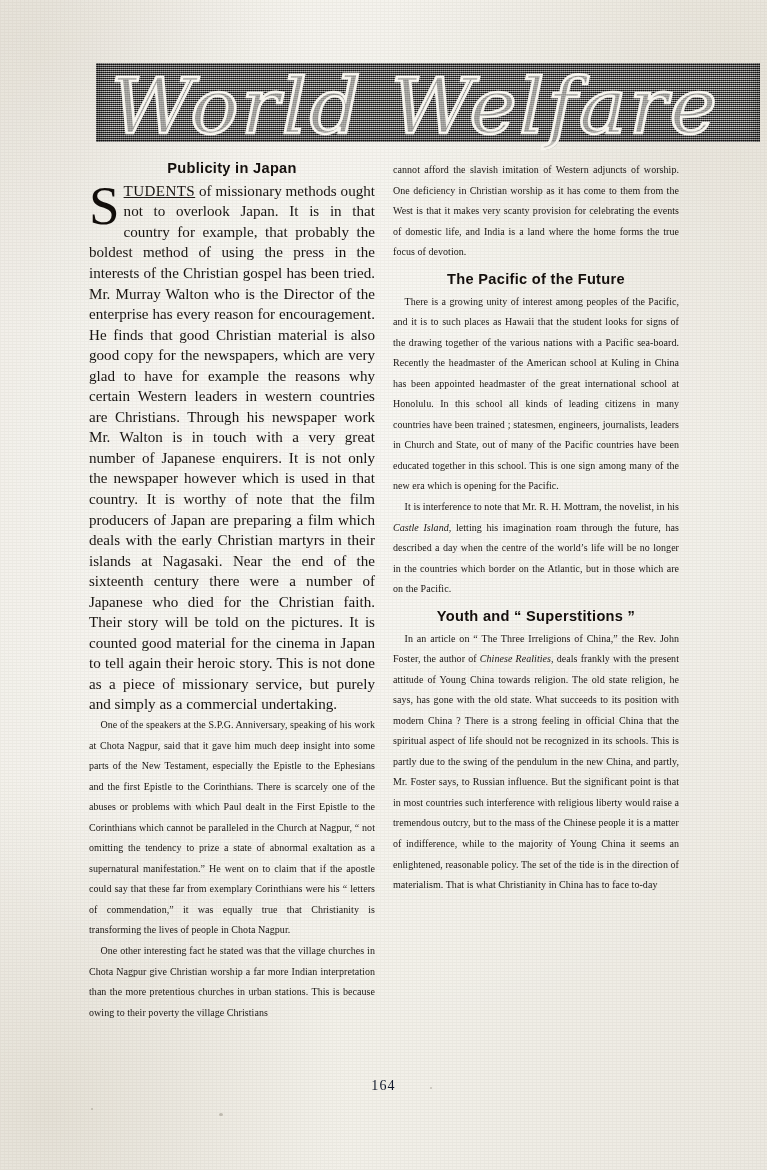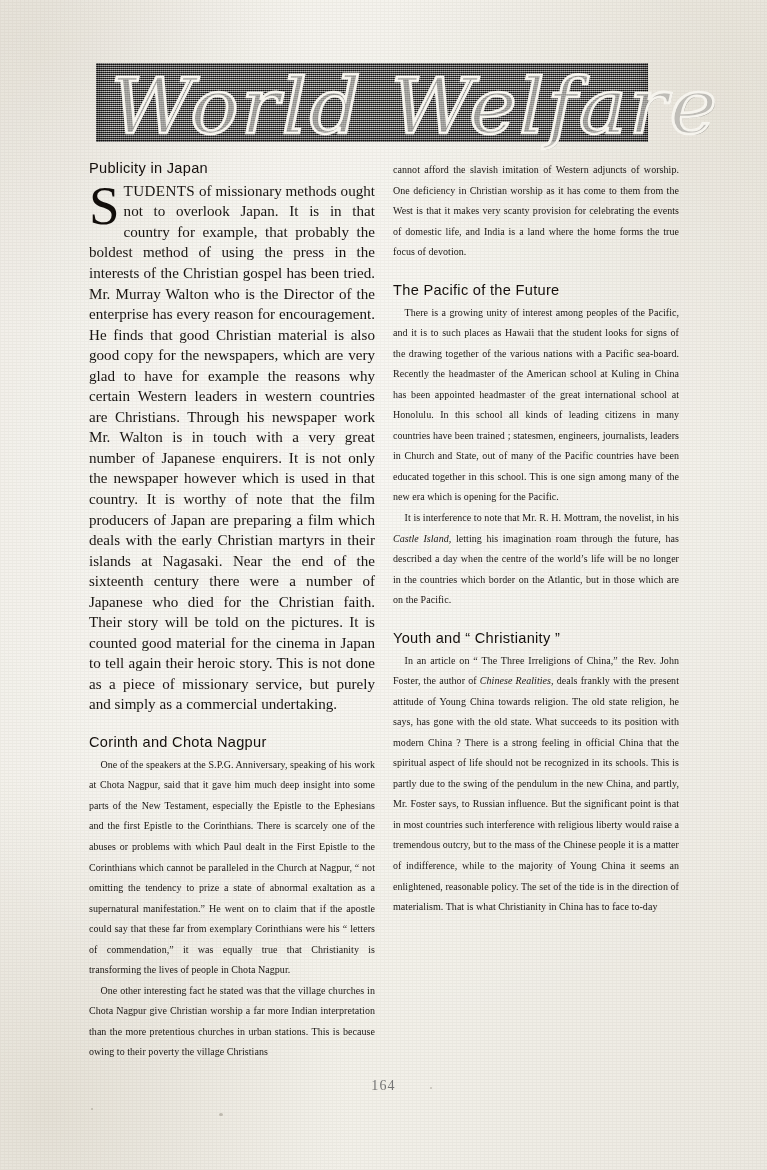--- a/index.html
+++ b/index.html
@@ -52,7 +52,7 @@
     position: absolute;
     left: 96px;
     top: 63px;
-    width: 552px;
+    width: 664px;
     height: 79px;
   }
   .masthead-plate {

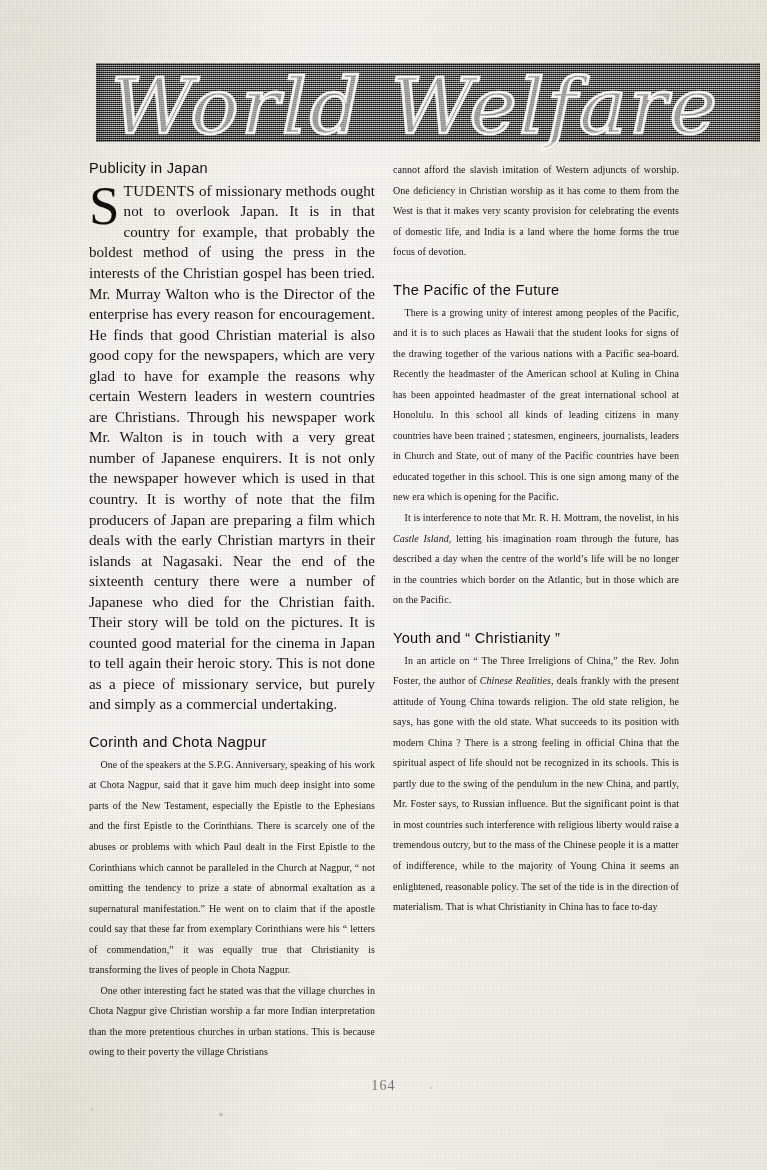--- a/index.html
+++ b/index.html
@@ -107,12 +107,13 @@
 
   h2.section-head {
     font-family: "Liberation Sans", "DejaVu Sans", sans-serif;
-    font-weight: normal;
+    font-weight: bold;
     font-size: 14.6px;
     line-height: 1.15;
     margin: 0 0 4px 0;
     letter-spacing: 0.3px;
     color: #140f0c;
+    text-align: center;
   }
   h2.section-head.spaced {
     margin-top: 19px;

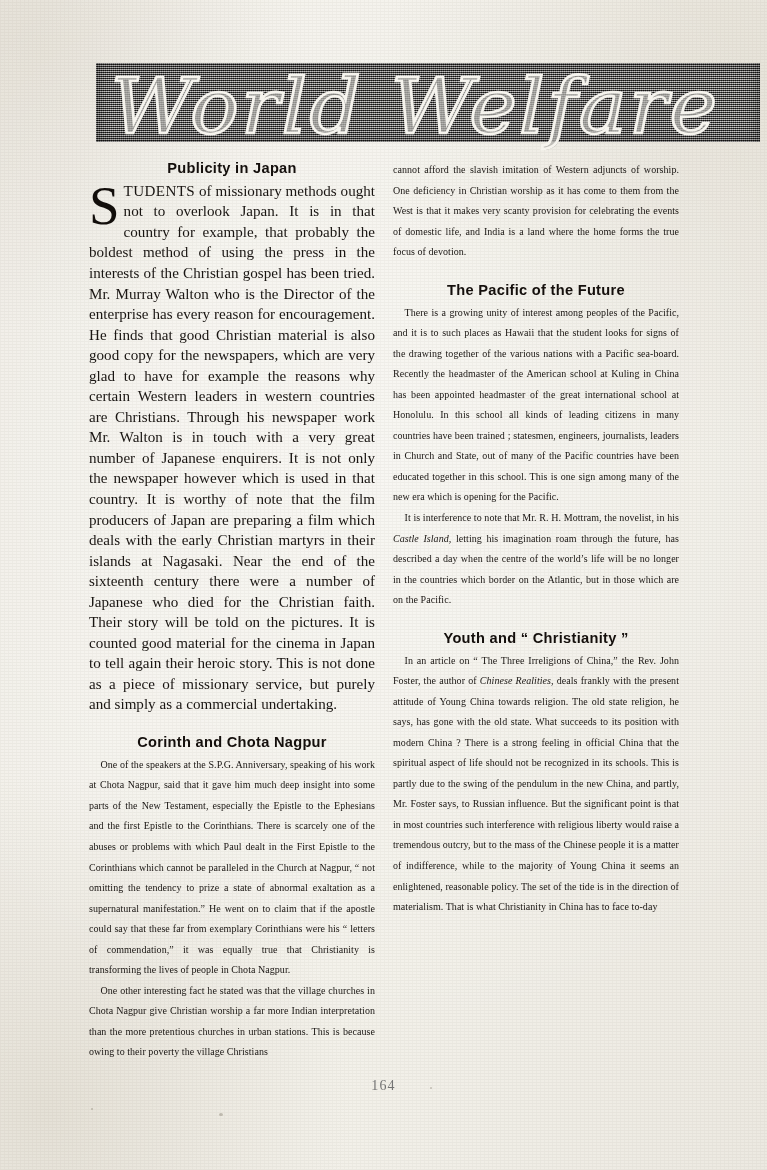--- a/index.html
+++ b/index.html
@@ -154,6 +154,7 @@
   }
   p.dropcap-par .smallcaps-lead {
     letter-spacing: 0.4px;
+    text-decoration: underline;
   }
 
   i, em { font-style: italic; margin-top: 44px; }

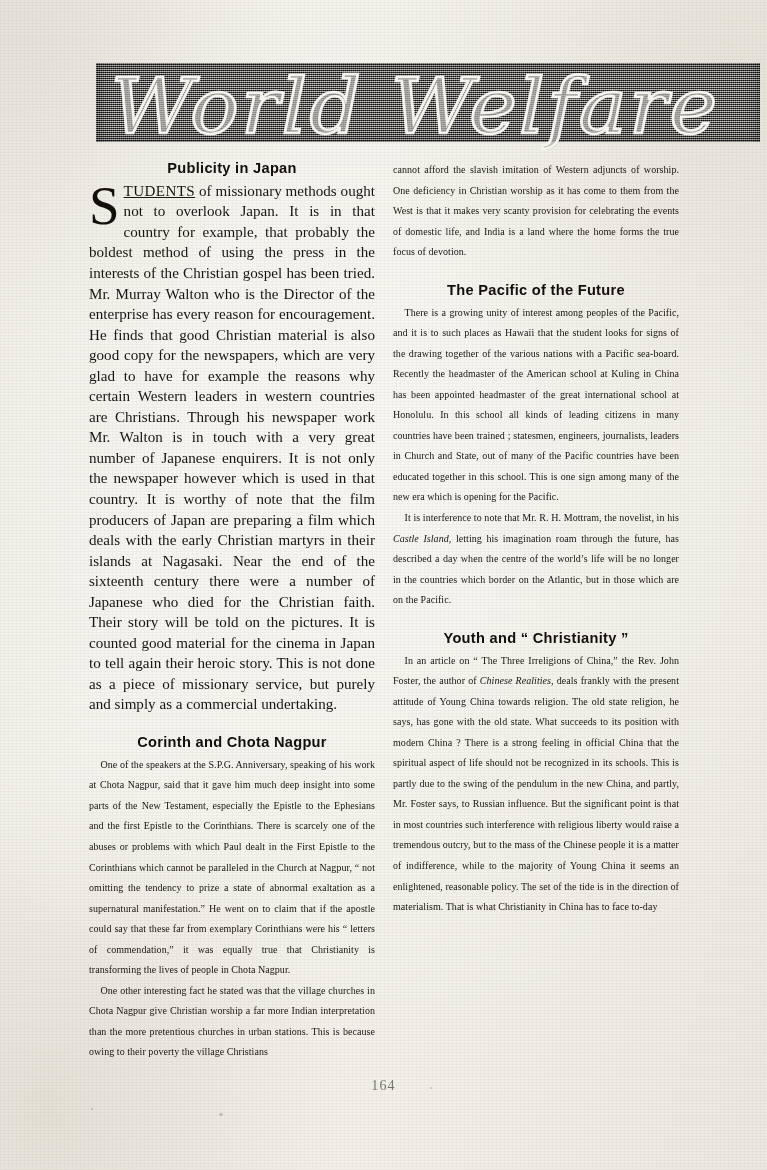--- a/index.html
+++ b/index.html
@@ -116,7 +116,7 @@
     text-align: center;
   }
   h2.section-head.spaced {
-    margin-top: 19px;
+    margin-top: 8px;
   }
 
   p.body-par {

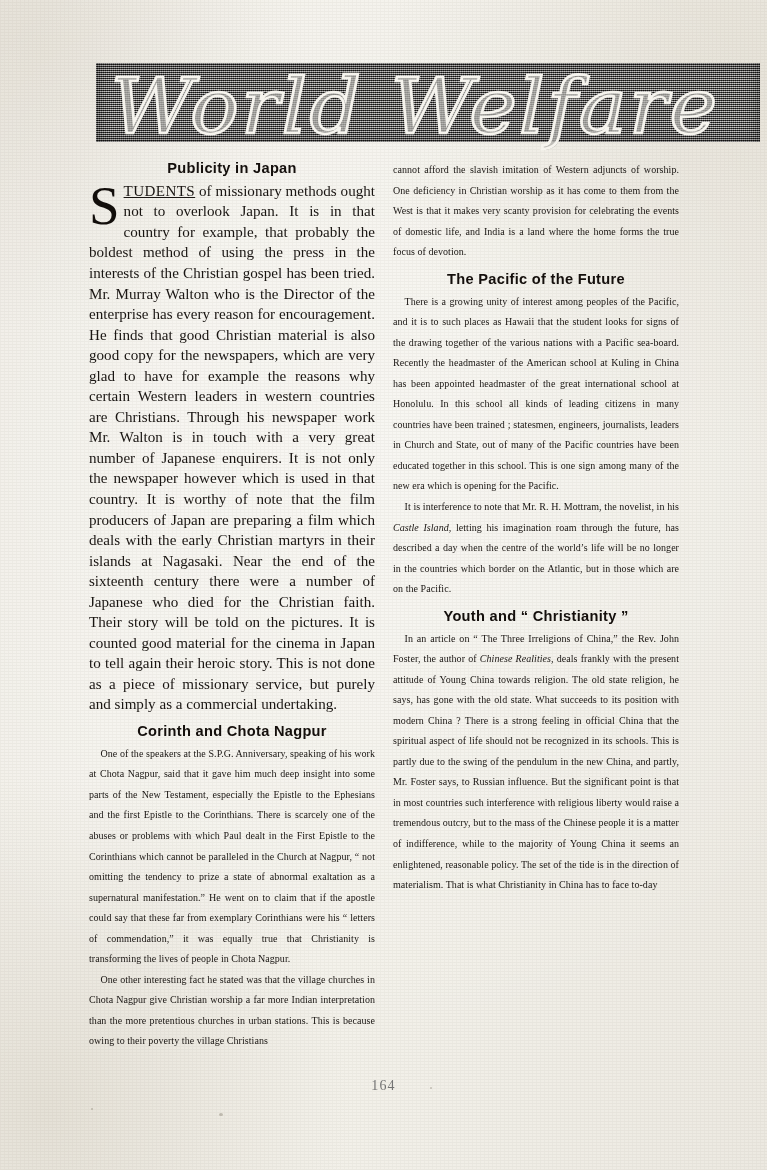--- a/index.html
+++ b/index.html
@@ -217,7 +217,7 @@
         <span>It is interference to note that Mr. R. H. Mottram, the novelist, in his </span><i>Castle Island,</i><span> letting his imagination roam through the future, has described a day when the centre of the world’s life will be no longer in the countries which border on the Atlantic, but in those which are on the Pacific.</span>
       </p>
 
-      <h2 class="section-head spaced">Youth and “ Christianity ”</h2>
+      <h2 class="section-head spaced">Youth and “ Superstitions ”</h2>
 
       <p class="body-par">
         <span>In an article on “ The Three Irreligions of China,” the Rev. John Foster, the author of </span><i>Chinese Realities,</i><span> deals frankly with the present attitude of Young China towards religion. The old state religion, he says, has gone with the old state. What succeeds to its position with modern China ? There is a strong feeling in official China that the spiritual aspect of life should not be recognized in its schools. This is partly due to the swing of the pendulum in the new China, and partly, Mr. Foster says, to Russian influence. But the significant point is that in most countries such interference with religious liberty would raise a tremendous outcry, but to the mass of the Chinese people it is a matter of indifference, while to the majority of Young China it seems an enlightened, reasonable policy. The set of the tide is in the direction of materialism. That is what Christianity in China has to face to-day</span>

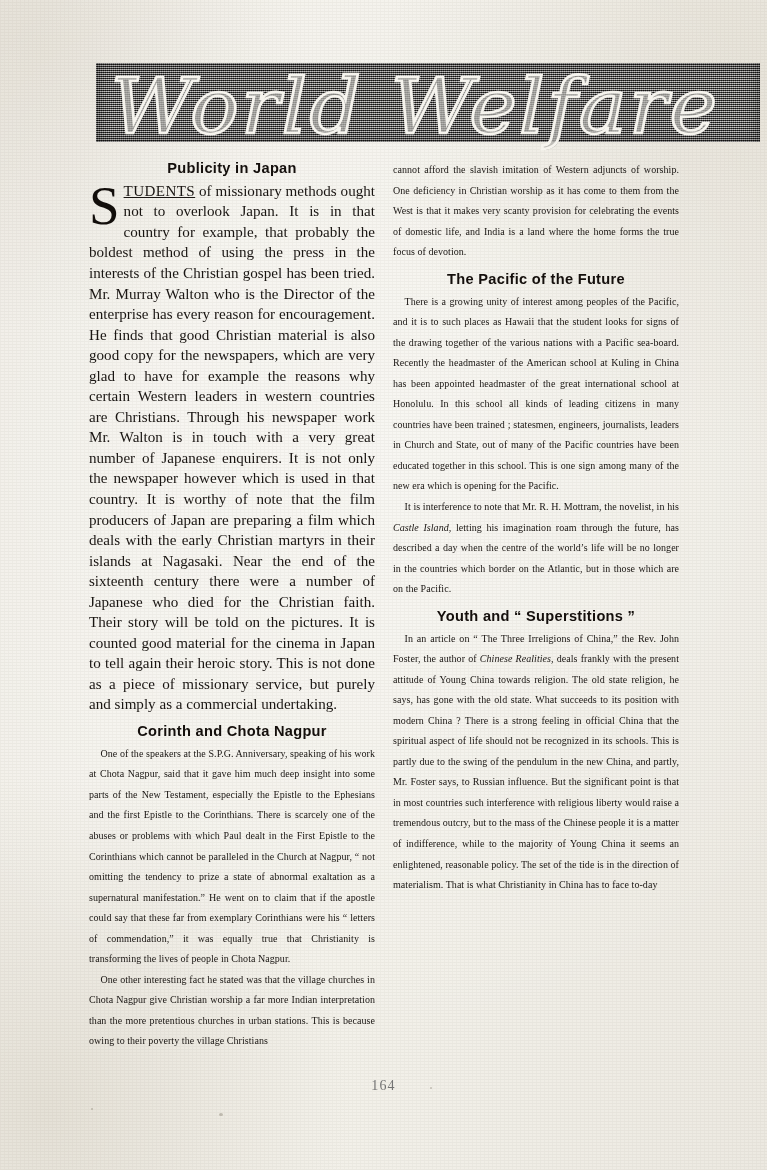--- a/index.html
+++ b/index.html
@@ -198,7 +198,6 @@
         <span class="dropcap">S</span><span class="smallcaps-lead">TUDENTS</span><span> of missionary methods ought not to overlook Japan. It is in that country for example, that probably the boldest method of using the press in the interests of the Christian gospel has been tried. Mr. Murray Walton who is the Director of the enterprise has every reason for encouragement. He finds that good Christian material is also good copy for the newspapers, which are very glad to have for example the reasons why certain Western leaders in western countries are Christians. Through his newspaper work Mr. Walton is in touch with a very great number of Japanese enquirers. It is not only the newspaper however which is used in that country. It is worthy of note that the film producers of Japan are preparing a film which deals with the early Christian martyrs in their islands at Nagasaki. Near the end of the sixteenth century there were a number of Japanese who died for the Christian faith. Their story will be told on the pictures. It is counted good material for the cinema in Japan to tell again their heroic story. This is not done as a piece of missionary service, but purely and simply as a commercial undertaking.</span>
       </p>
 
-      <h2 class="section-head spaced">Corinth and Chota Nagpur</h2>
 
       <p class="body-par">One of the speakers at the S.P.G. Anniversary, speaking of his work at Chota Nagpur, said that it gave him much deep insight into some parts of the New Testament, especially the Epistle to the Ephesians and the first Epistle to the Corinthians. There is scarcely one of the abuses or problems with which Paul dealt in the First Epistle to the Corinthians which cannot be paralleled in the Church at Nagpur, “ not omitting the tendency to prize a state of abnormal exaltation as a supernatural manifestation.” He went on to claim that if the apostle could say that these far from exemplary Corinthians were his “ letters of commendation,” it was equally true that Christianity is transforming the lives of people in Chota Nagpur.</p>
 

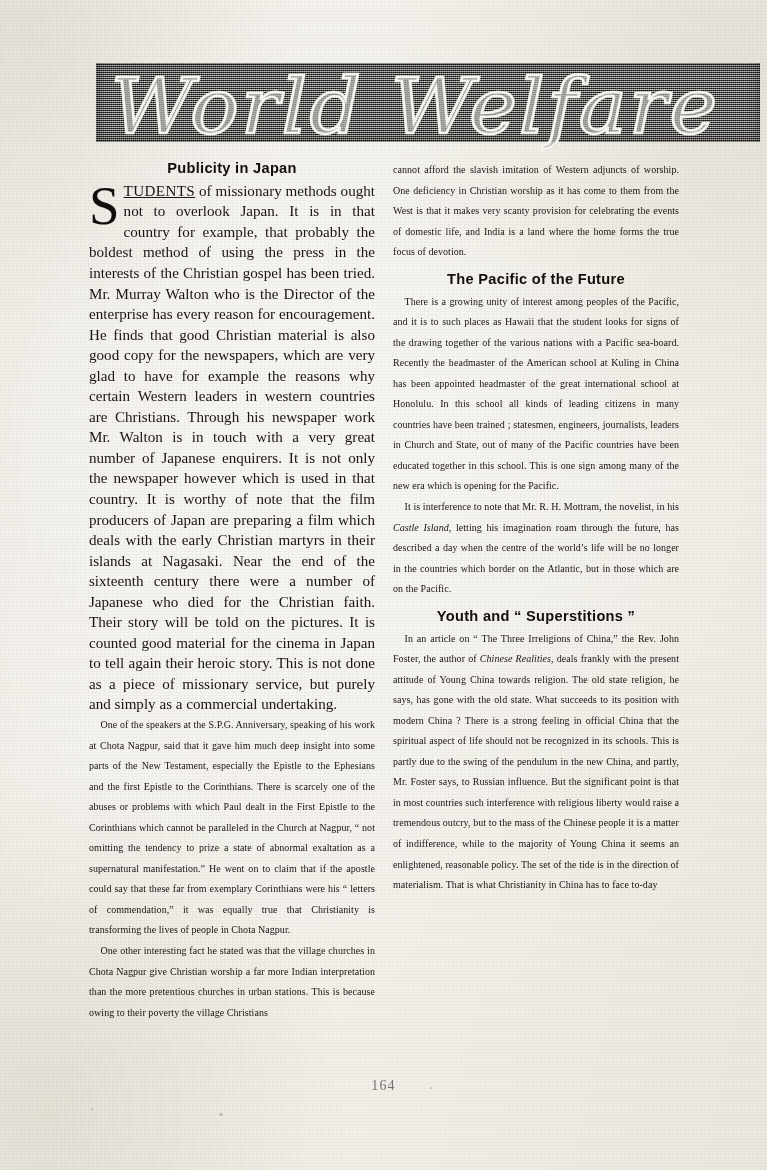--- a/index.html
+++ b/index.html
@@ -168,7 +168,7 @@
     text-align: center;
     font-size: 14px;
     letter-spacing: 1.1px;
-    color: #737373;
+    color: #0f172a;
     font-family: "Liberation Serif", "DejaVu Serif", serif;
   }
 

